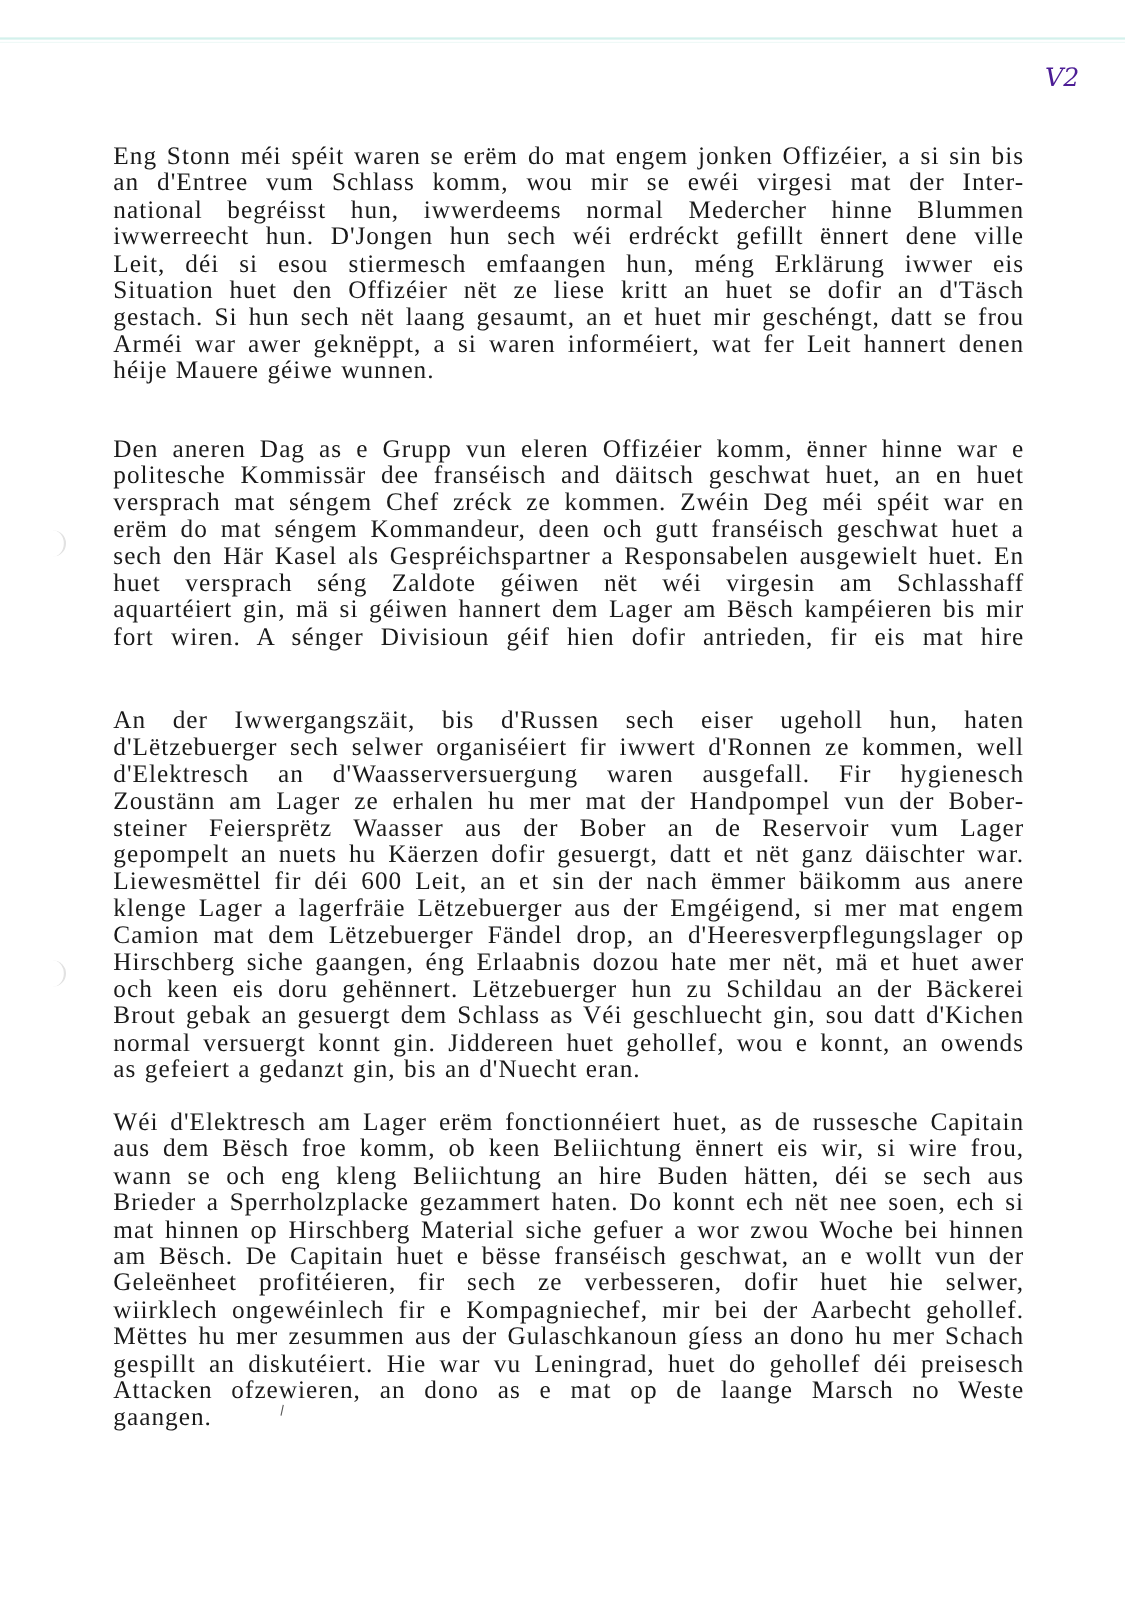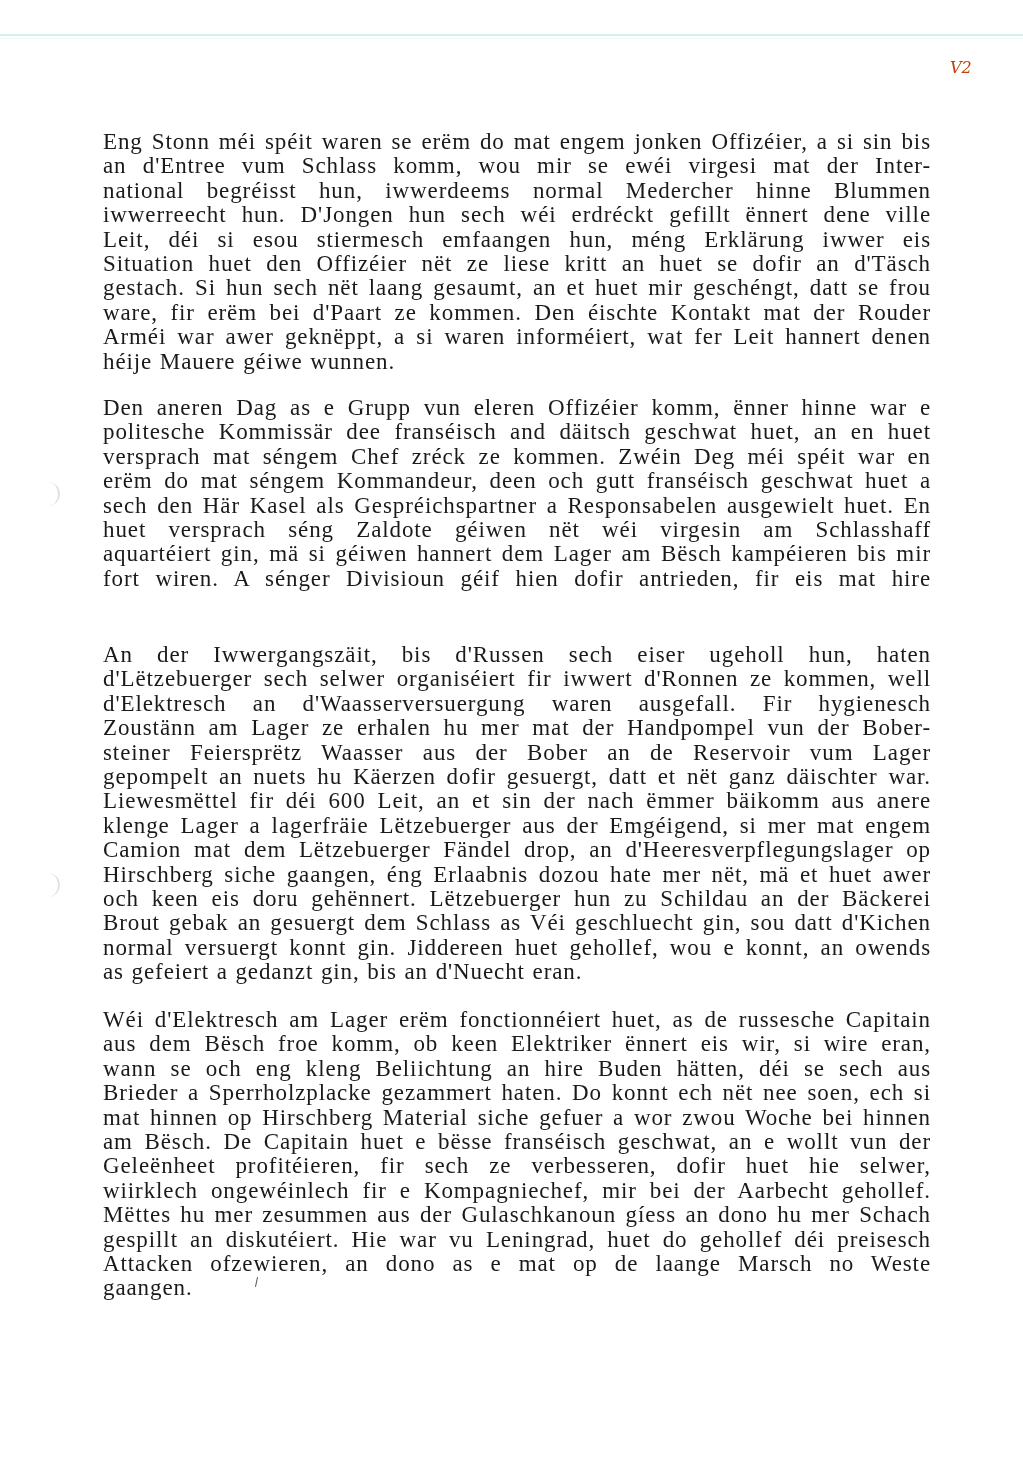--- a/index.html
+++ b/index.html
@@ -15,7 +15,7 @@
   }
   .page-mark {
     position:absolute; left:950px; top:58px; width:60px; height:40px;
-    color:#c2410c; font-family:"DejaVu Serif", serif; font-style:italic; font-size:16px;
+    color:#4c1d95; font-family:"DejaVu Serif", serif; font-style:italic; font-size:23px;
   }
   .punch-hole {
     position:absolute; left:38px; width:22px; height:24px;

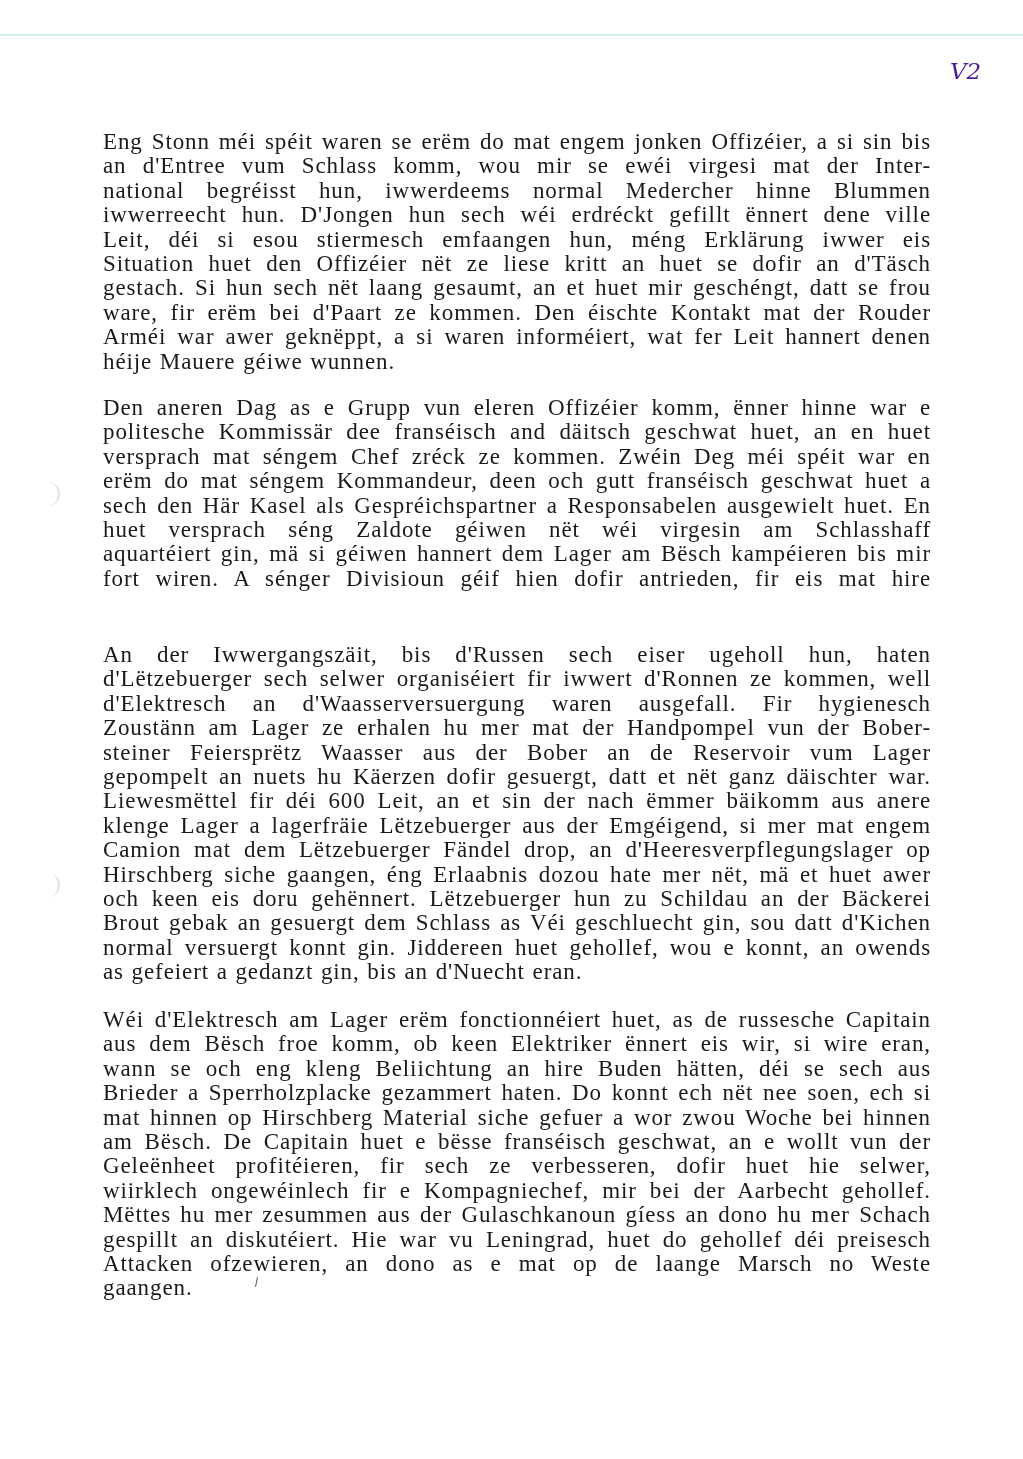--- a/index.html
+++ b/index.html
@@ -56,7 +56,6 @@
     <span class="ln">Leit, déi si esou stiermesch emfaangen hun, méng Erklärung iwwer eis</span>
     <span class="ln">Situation huet den Offizéier nët ze liese kritt an huet se dofir an d'Täsch</span>
     <span class="ln">gestach. Si hun sech nët laang gesaumt, an et huet mir geschéngt, datt se frou</span>
-    <span class="ln">ware, fir erëm bei d'Paart ze kommen. Den éischte Kontakt mat der Rouder</span>
     <span class="ln">Arméi war awer geknëppt, a si waren informéiert, wat fer Leit hannert denen</span>
     <span class="ln last">héije Mauere géiwe wunnen.</span>
   </p>

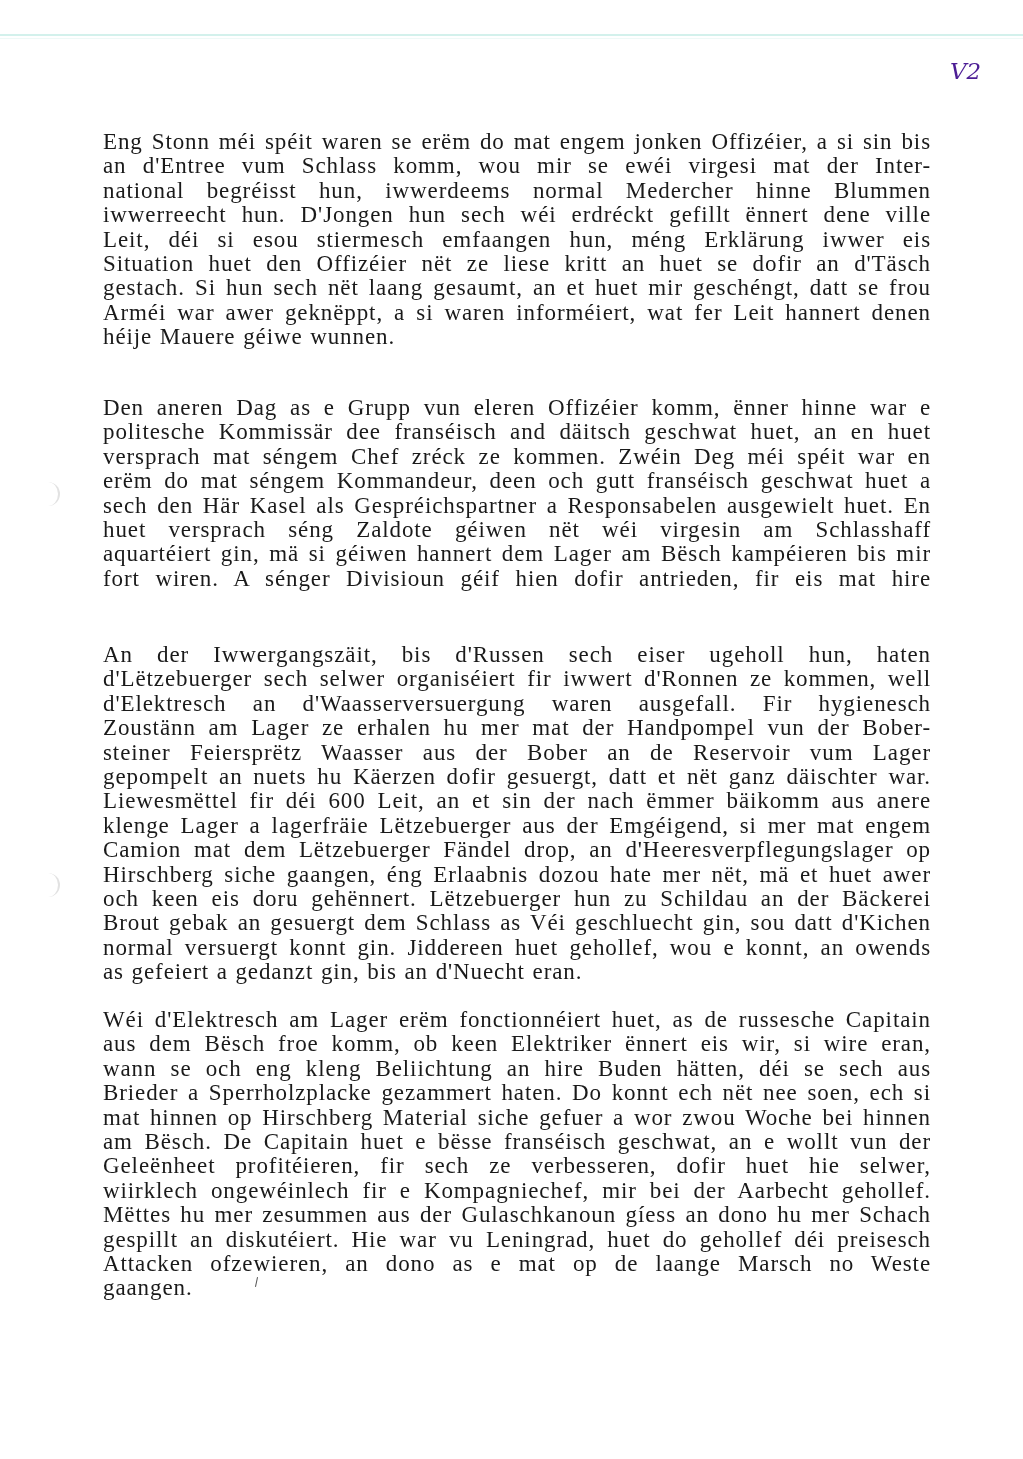--- a/index.html
+++ b/index.html
@@ -96,7 +96,7 @@
 <div class="text-block p4">
   <p>
     <span class="ln">Wéi d'Elektresch am Lager erëm fonctionnéiert huet, as de russesche Capitain</span>
-    <span class="ln">aus dem Bësch froe komm, ob keen Elektriker ënnert eis wir, si wire eran,</span>
+    <span class="ln">aus dem Bësch froe komm, ob keen Beliichtung ënnert eis wir, si wire frou,</span>
     <span class="ln">wann se och eng kleng Beliichtung an hire Buden hätten, déi se sech aus</span>
     <span class="ln">Brieder a Sperrholzplacke gezammert haten. Do konnt ech nët nee soen, ech si</span>
     <span class="ln">mat hinnen op Hirschberg Material siche gefuer a wor zwou Woche bei hinnen</span>

